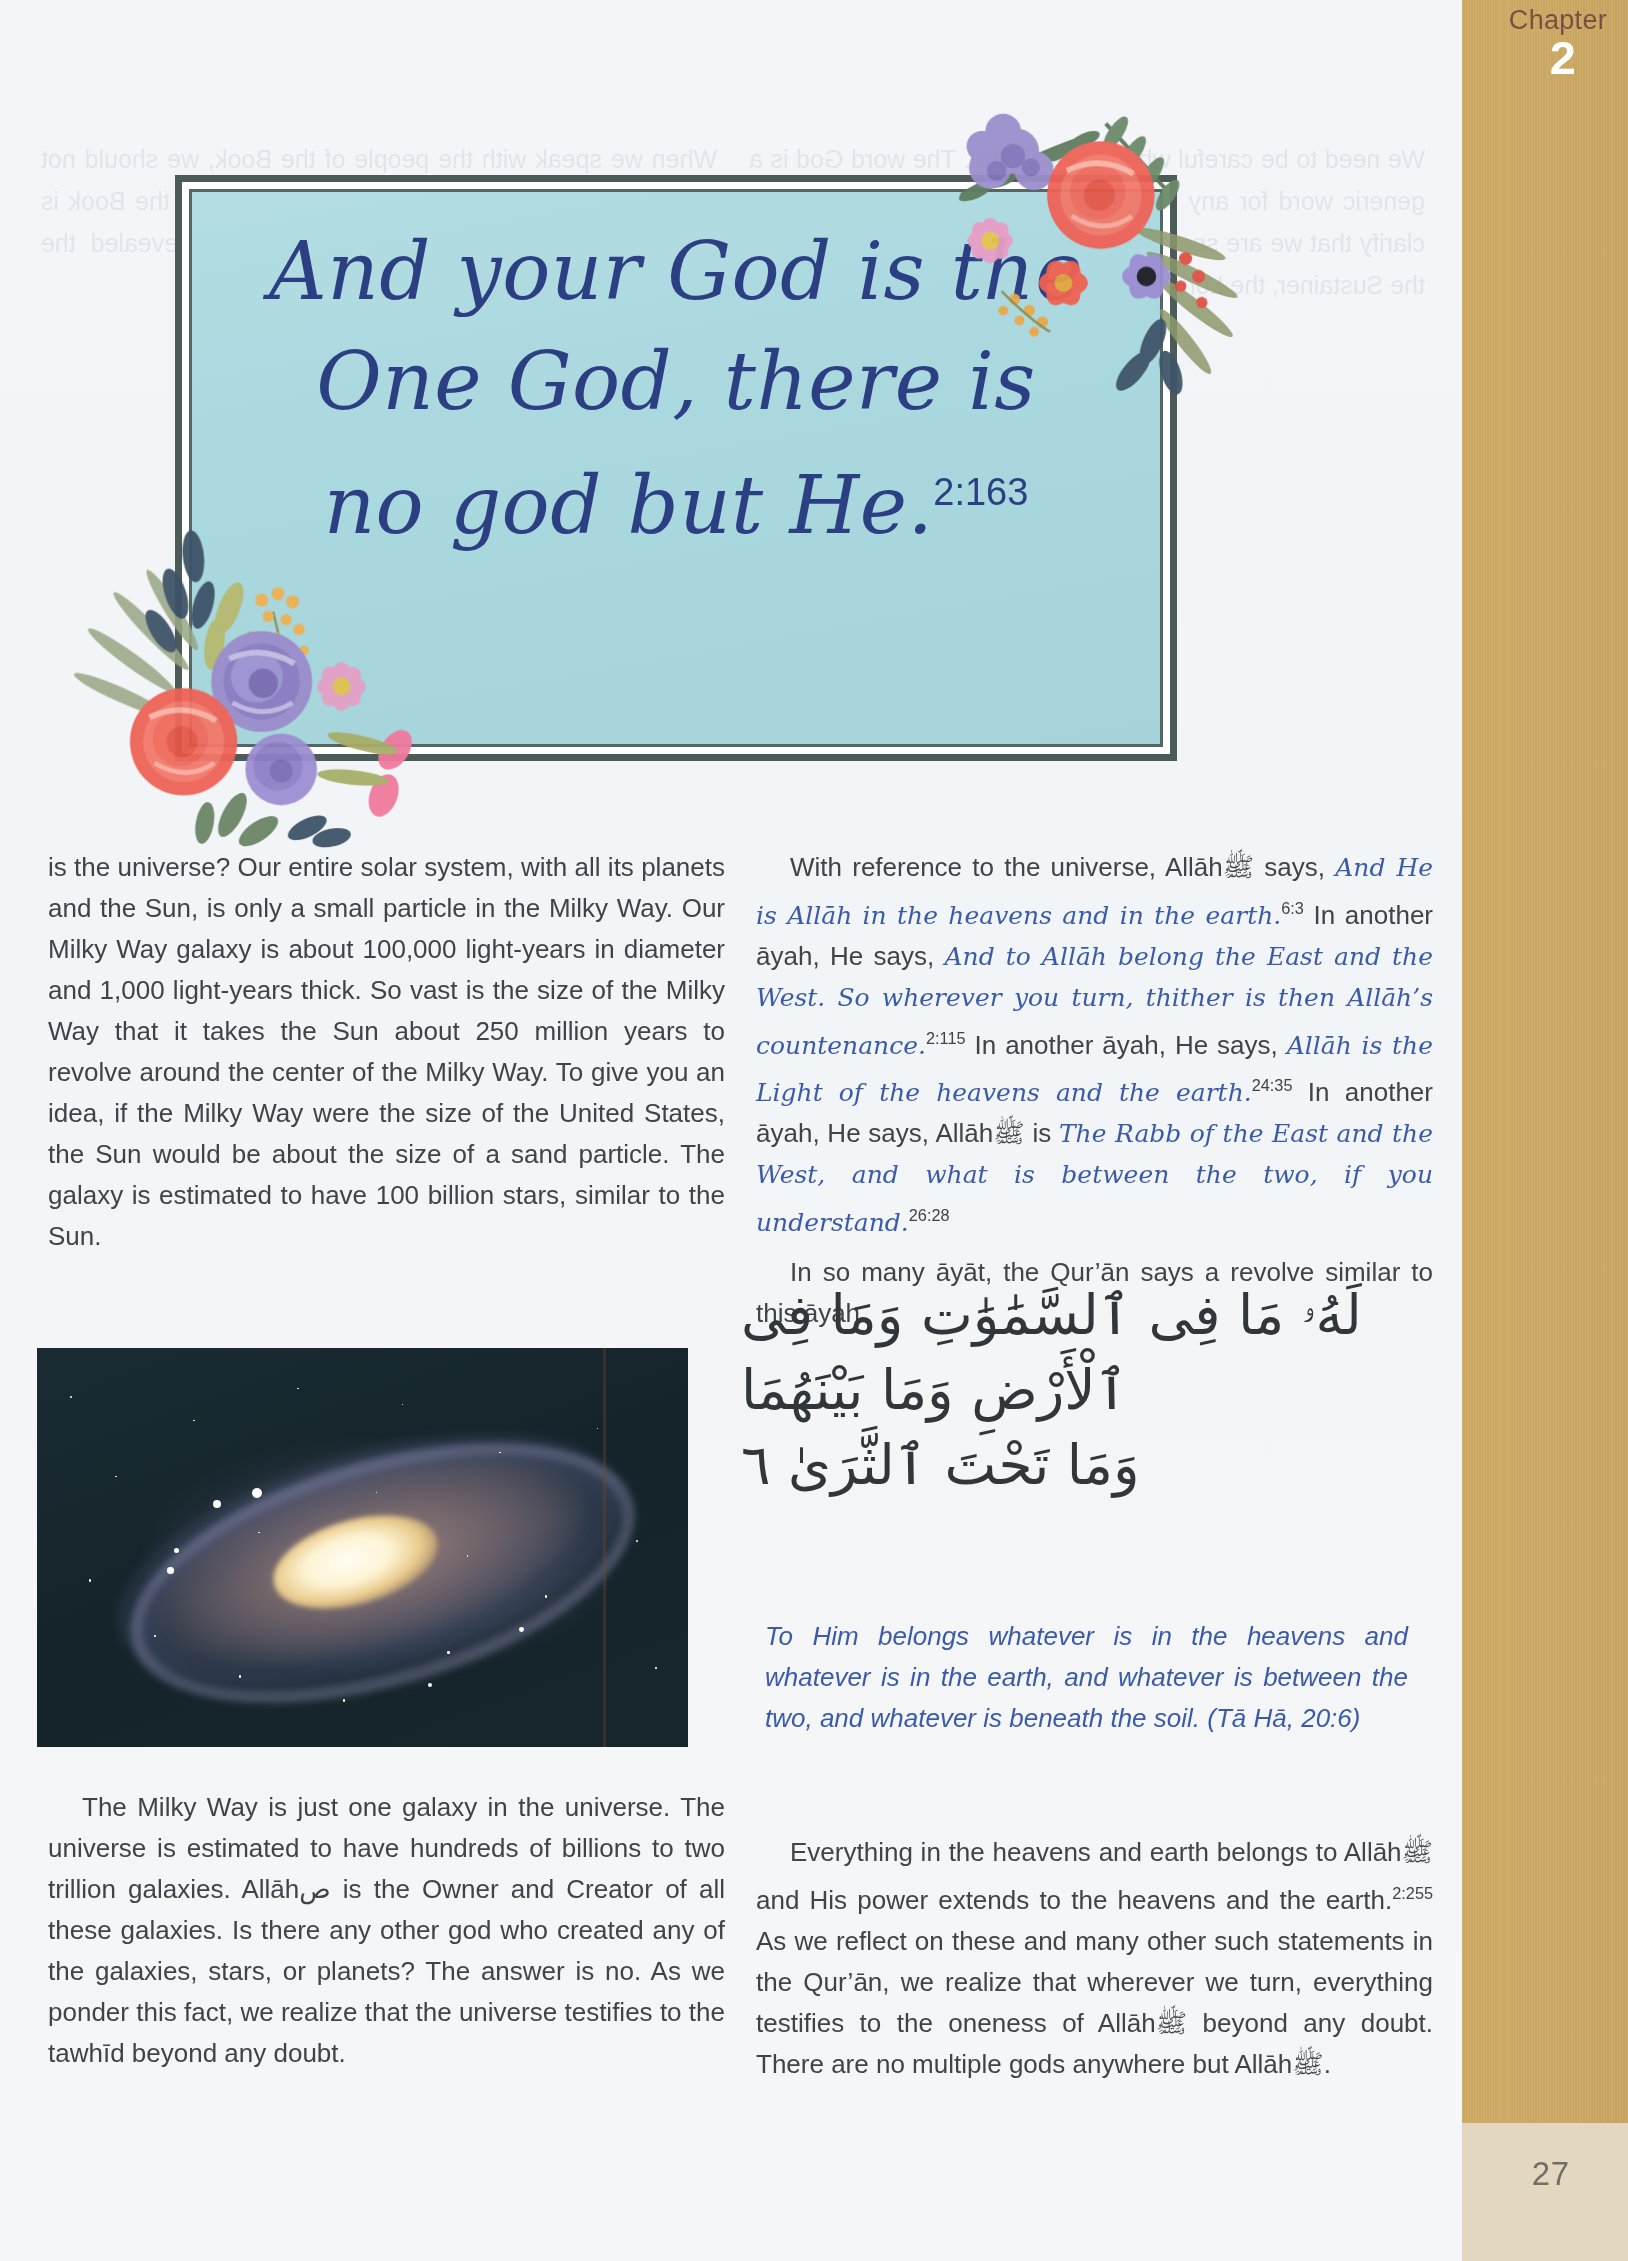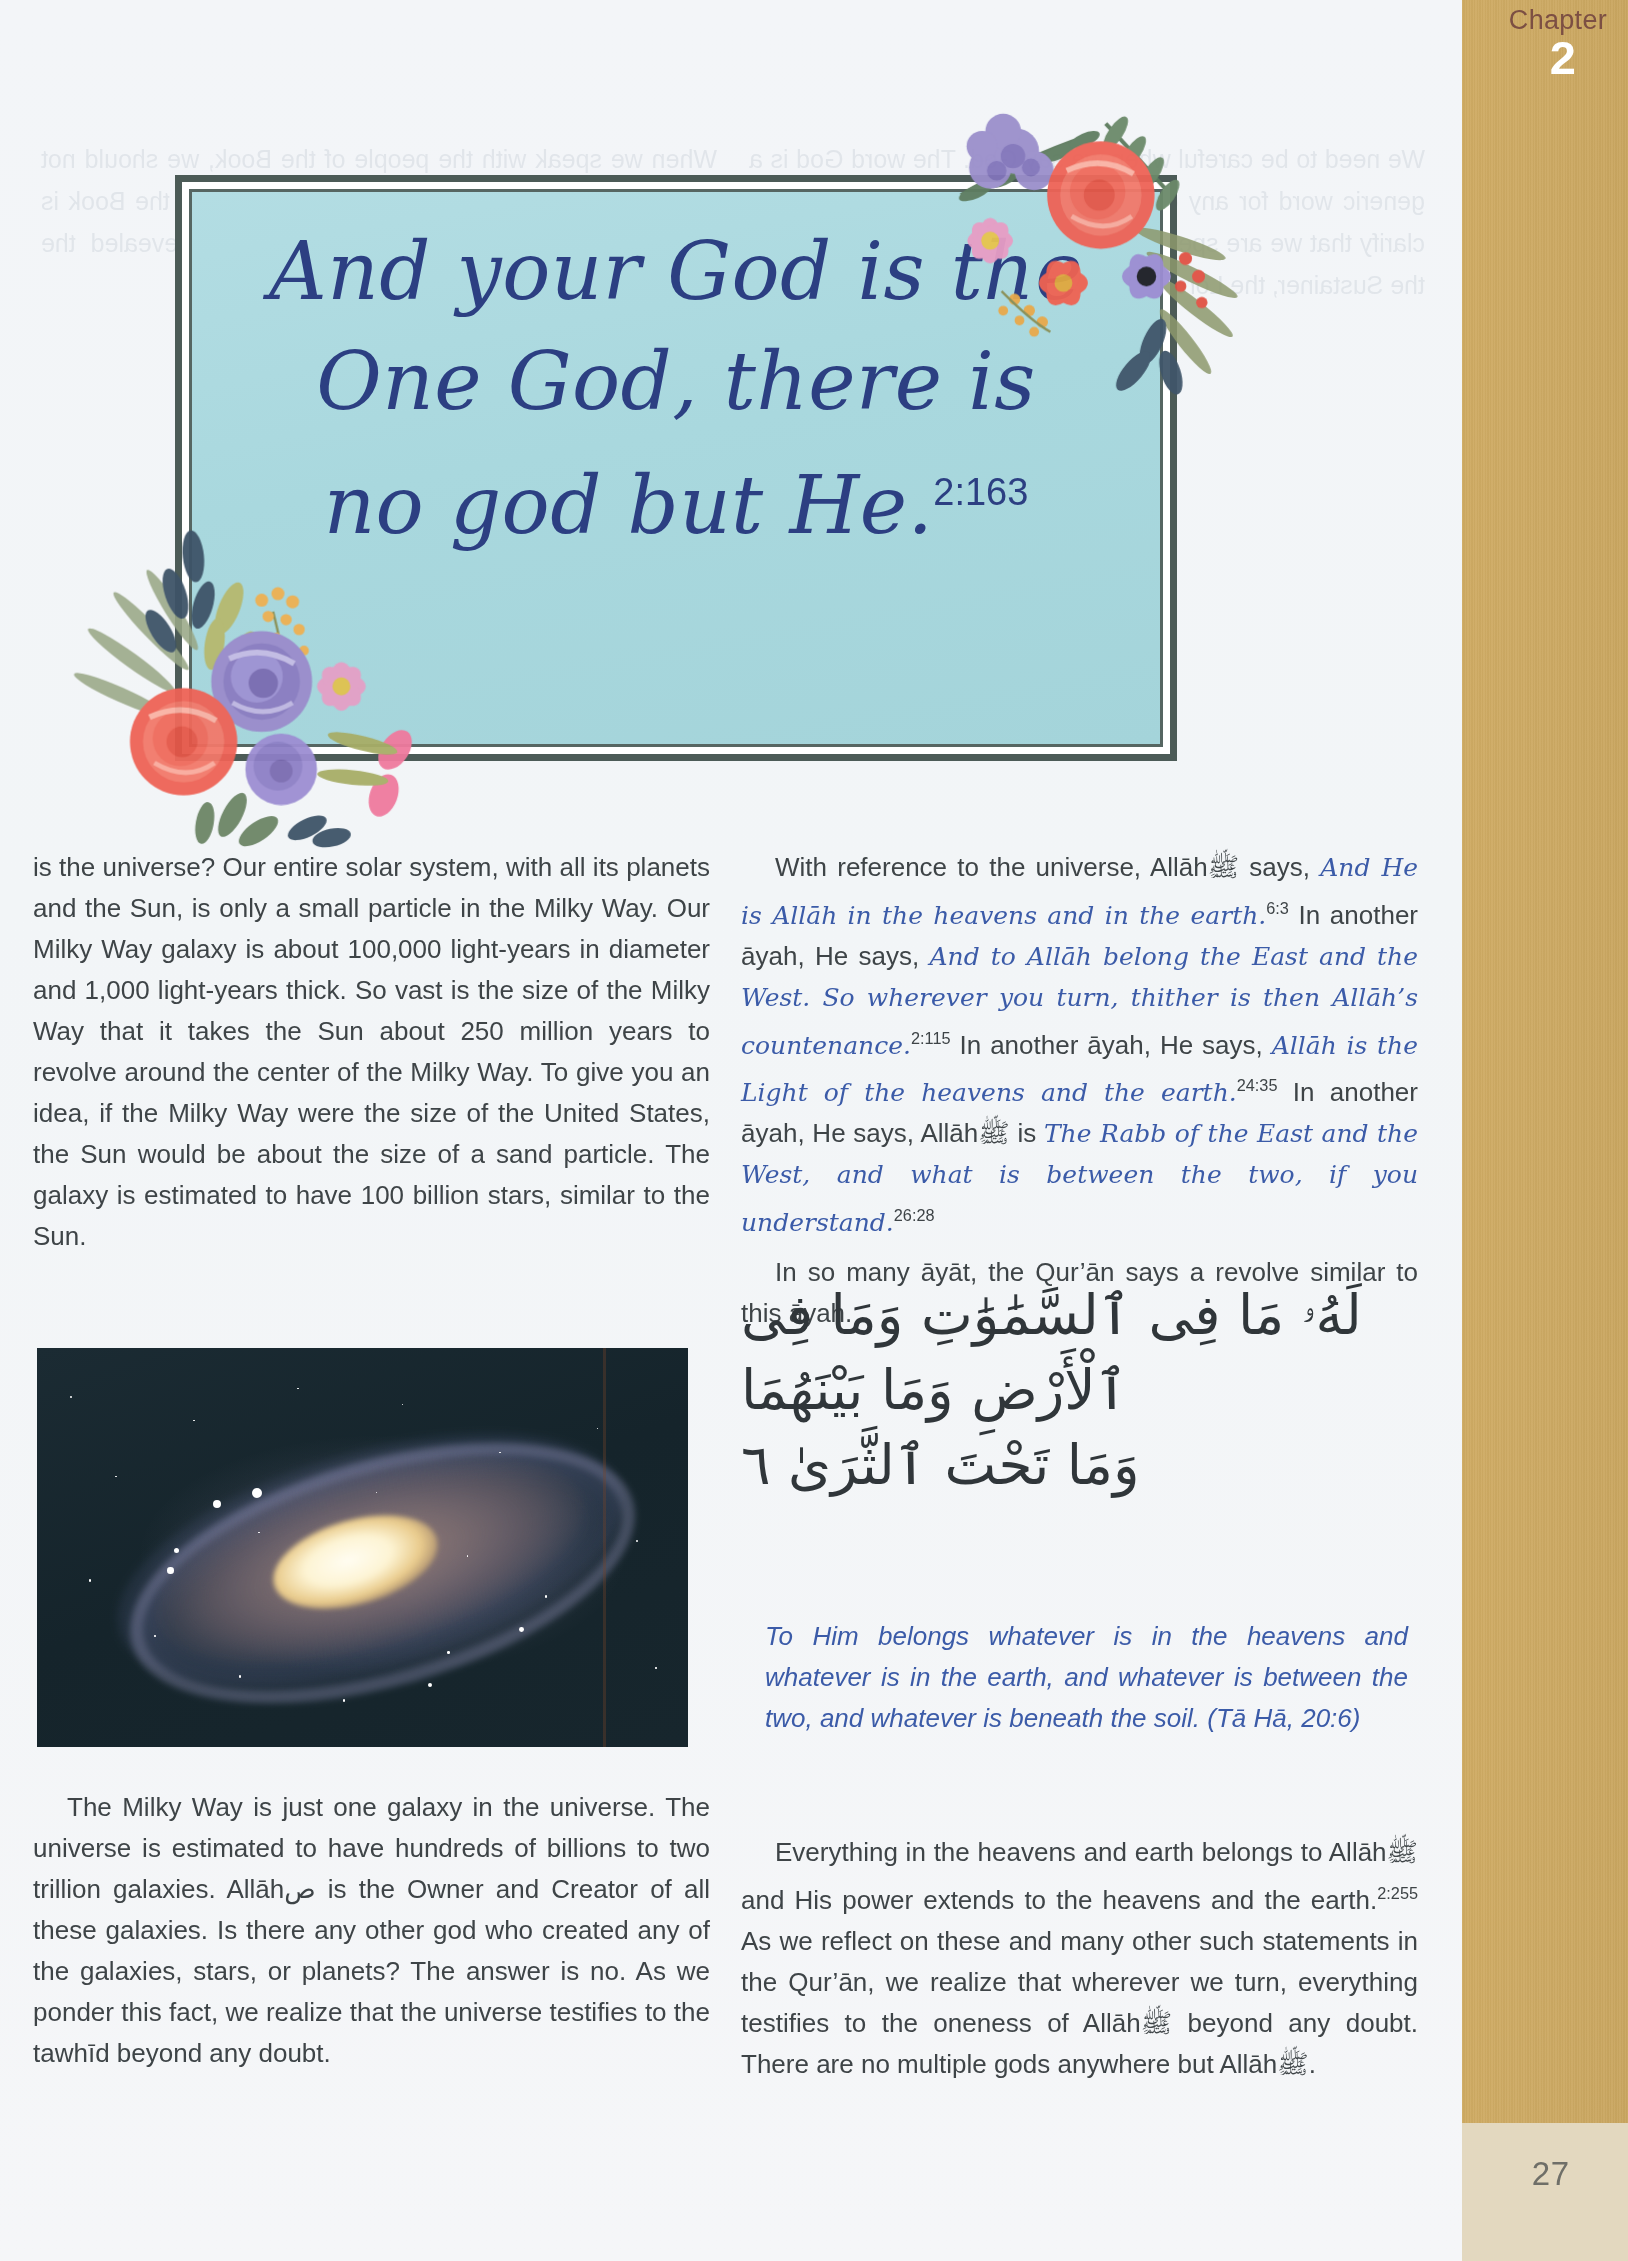--- a/index.html
+++ b/index.html
@@ -89,7 +89,7 @@
     position:absolute;width:677px;
     font-size:26px;line-height:41px;color:#3e4447;
     text-align:justify;
-    -webkit-hyphens:none;hyphens:none;
+    -webkit-hyphens:none;hyphens:none;margin-left:15px;
   }
   .col.left{left:33px;top:847px;}
   .col.right{left:741px;top:847px;}

